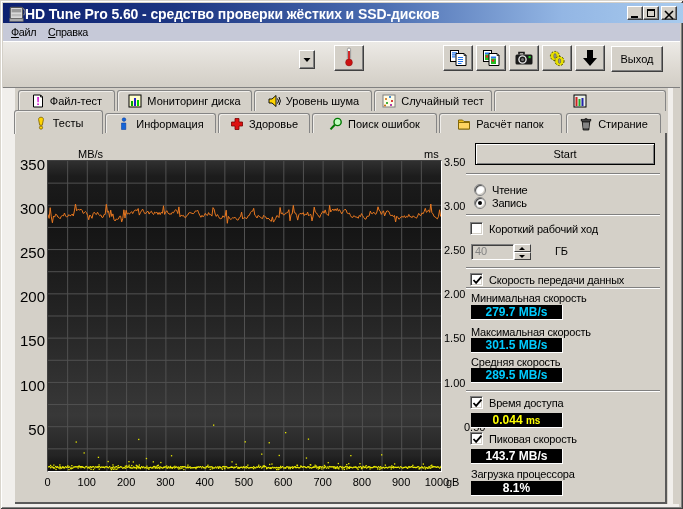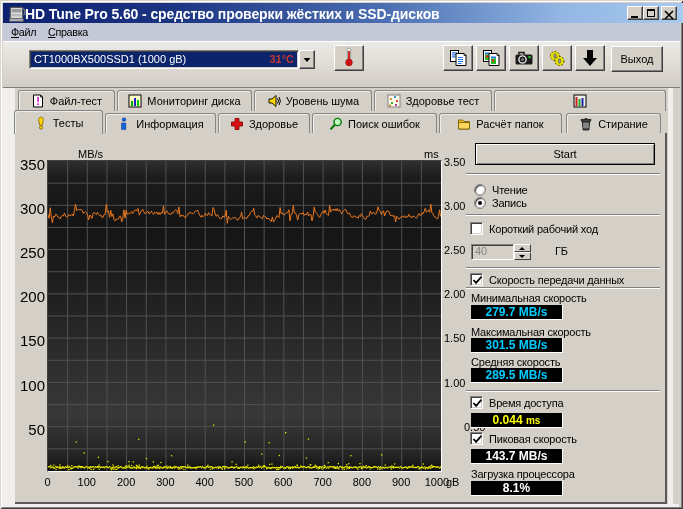--- a/index.html
+++ b/index.html
@@ -74,10 +74,6 @@
     </div>
     <div class="abs" id="toolband"></div>
     <div class="abs" id="tbsep"></div>
-    <div class="abs" id="combo">
-      <span class="ct">CT1000BX500SSD1 (1000 gB)</span>
-      <span class="temp">31°C</span>
-    </div>
     <div class="abs" id="comboarrow"><svg width="14" height="17" viewBox="0 0 14 17">
         <path d="M3.5 7h7L7 11z" fill="#000"></path>
       </svg></div>

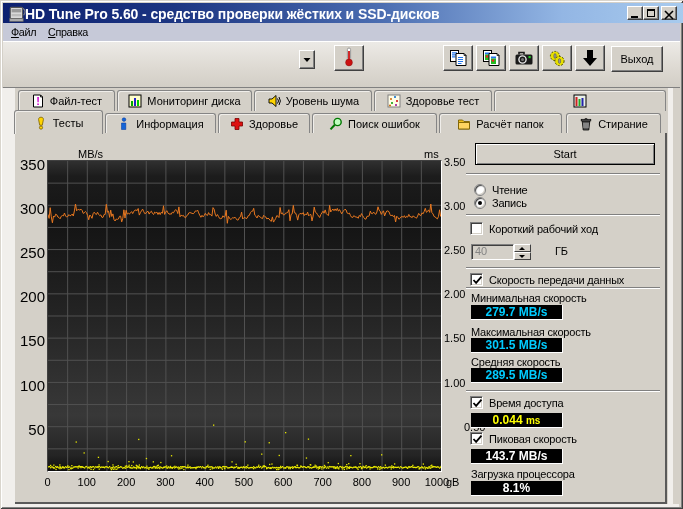--- a/index.html
+++ b/index.html
@@ -158,7 +158,7 @@
           <circle cx="9" cy="11" r="1" fill="#990099"></circle>
           <circle cx="3" cy="11.5" r="1" fill="#cc6600"></circle>
         </svg></span>
-      <span class="tx">Здоровье тест</span>
+      <span class="tx">Случайный тест</span>
     </div>
     <div class="tab" style="left:494px;top:90px;width:172px;height:21px;z-index:1;">
       <span class="ic"><svg width="14" height="14" viewBox="0 0 14 14">

